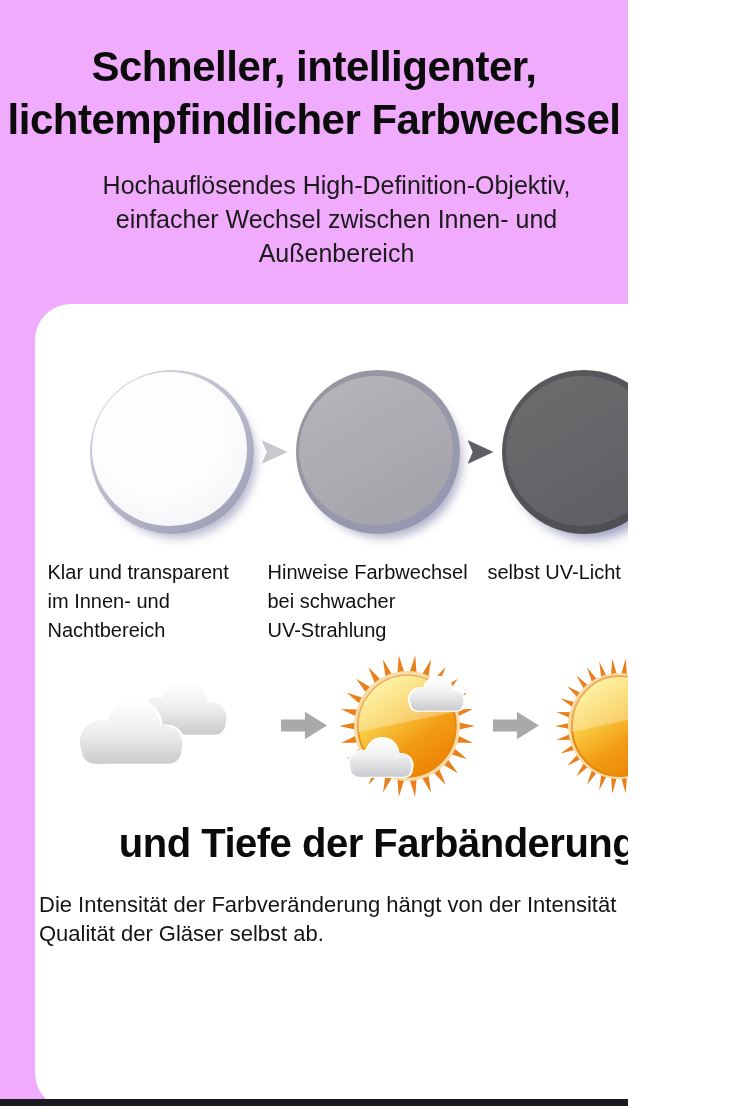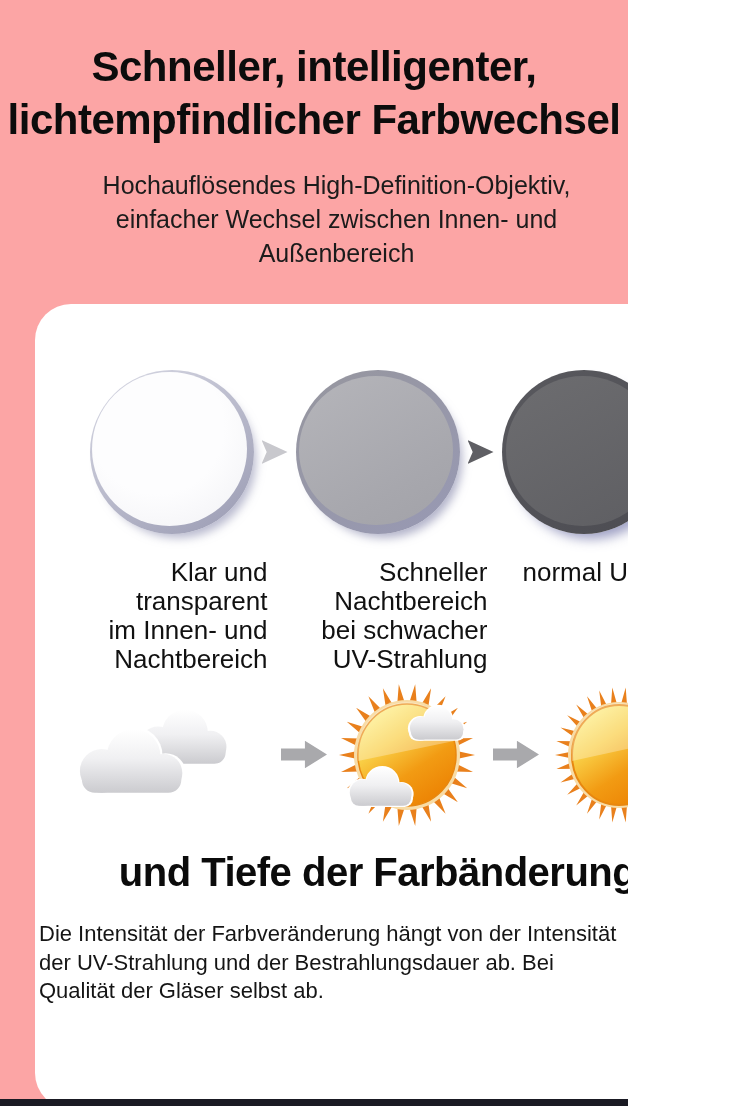--- a/index.html
+++ b/index.html
@@ -4,7 +4,7 @@
 <style>
   html,body{margin:0;padding:0;}
   body{width:750px;font-family:"Liberation Sans","DejaVu Sans",sans-serif;}
-  .page{position:relative;width:628px;height:1106px;background:#fca5a5;overflow:hidden;}
+  .page{position:relative;width:628px;height:1106px;background:#f0abfc;overflow:hidden;}
 
   
   .hdr{padding-top:40px;text-align:center;color:#0c0c0c;}

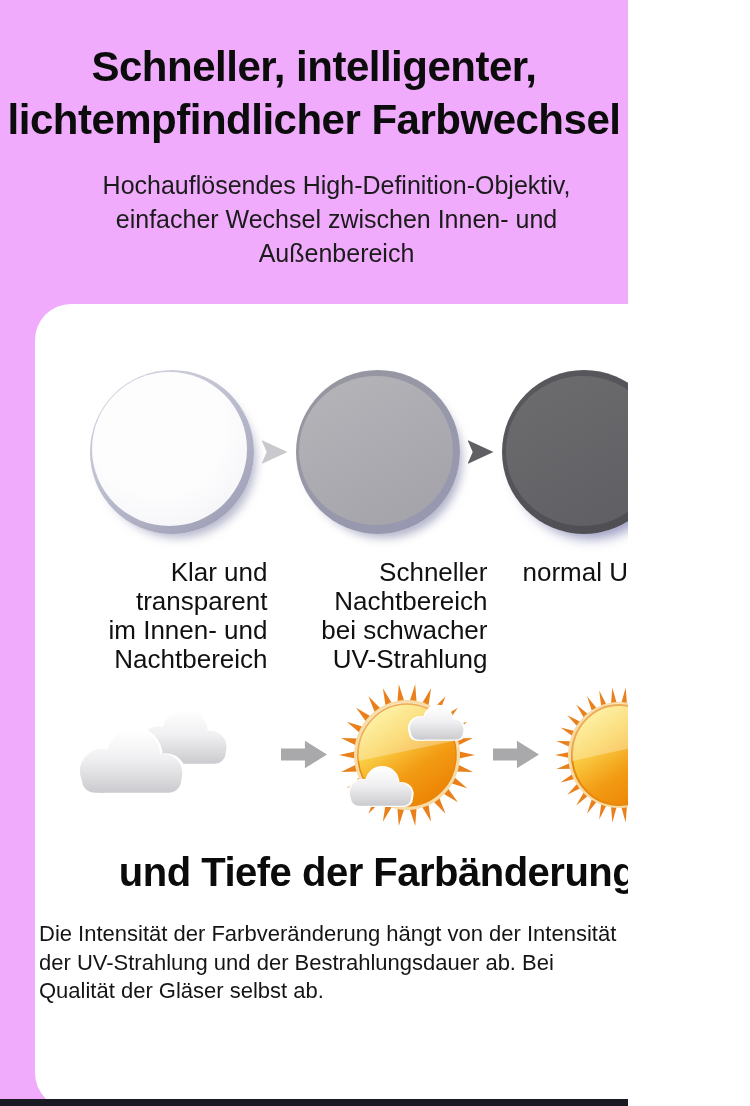--- a/index.html
+++ b/index.html
@@ -40,7 +40,7 @@
 
   
   .caption-row{display:flex;justify-content:center;margin-top:24px;}
-  .caption{width:220px;text-align:right;font-size:26px;line-height:29px;color:#111;}
+  .caption{width:220px;text-align:left;font-size:20px;line-height:29px;color:#111;}
   .caption span{display:block;}
 
   

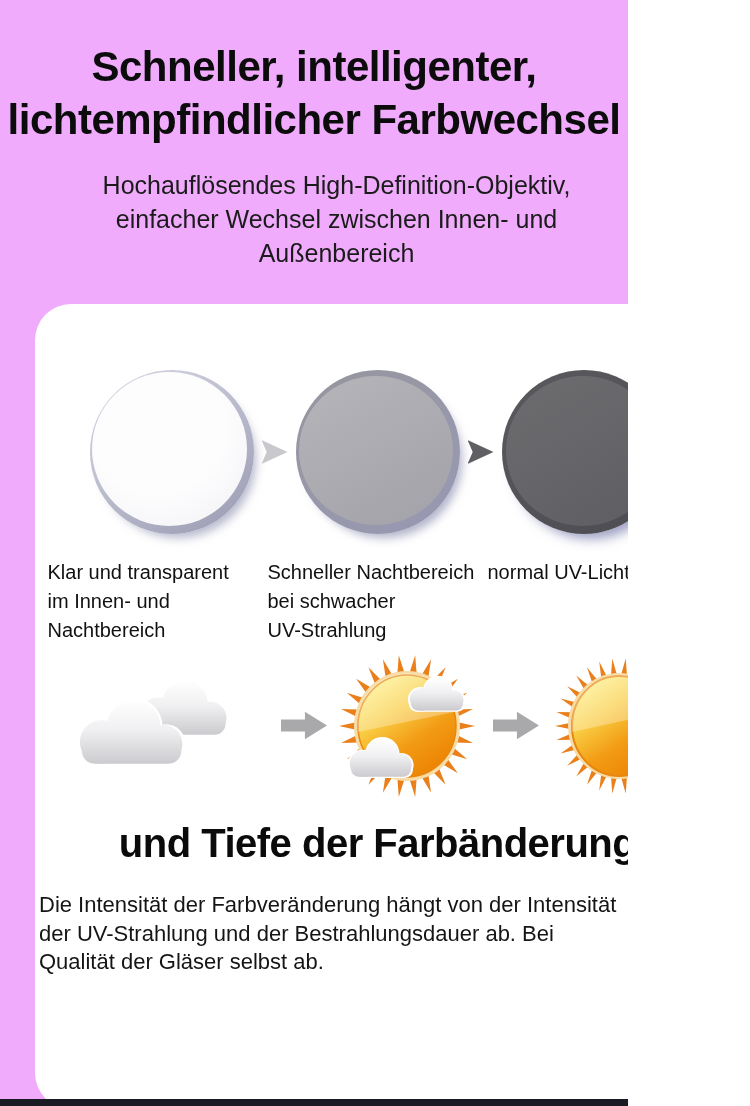--- a/index.html
+++ b/index.html
@@ -101,7 +101,7 @@
         <span>Nachtbereich</span>
       </div>
       <div class="caption">
-        <span>Schneller Nachtbereich</span>
+        <span>Hinweise Farbwechsel</span>
         <span>bei schwacher</span>
         <span>UV-Strahlung</span>
       </div>

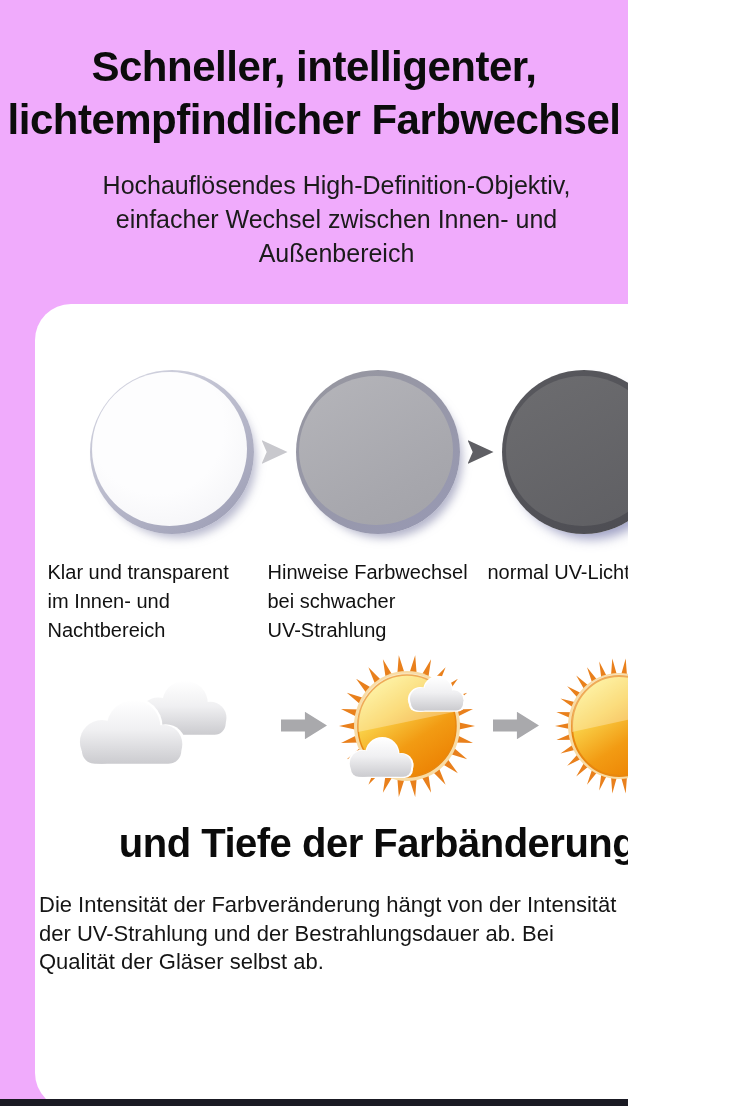--- a/index.html
+++ b/index.html
@@ -106,7 +106,7 @@
         <span>UV-Strahlung</span>
       </div>
       <div class="caption">
-        <span>normal UV-Licht</span>
+        <span>selbst UV-Licht</span>
       </div>
     </div>
 

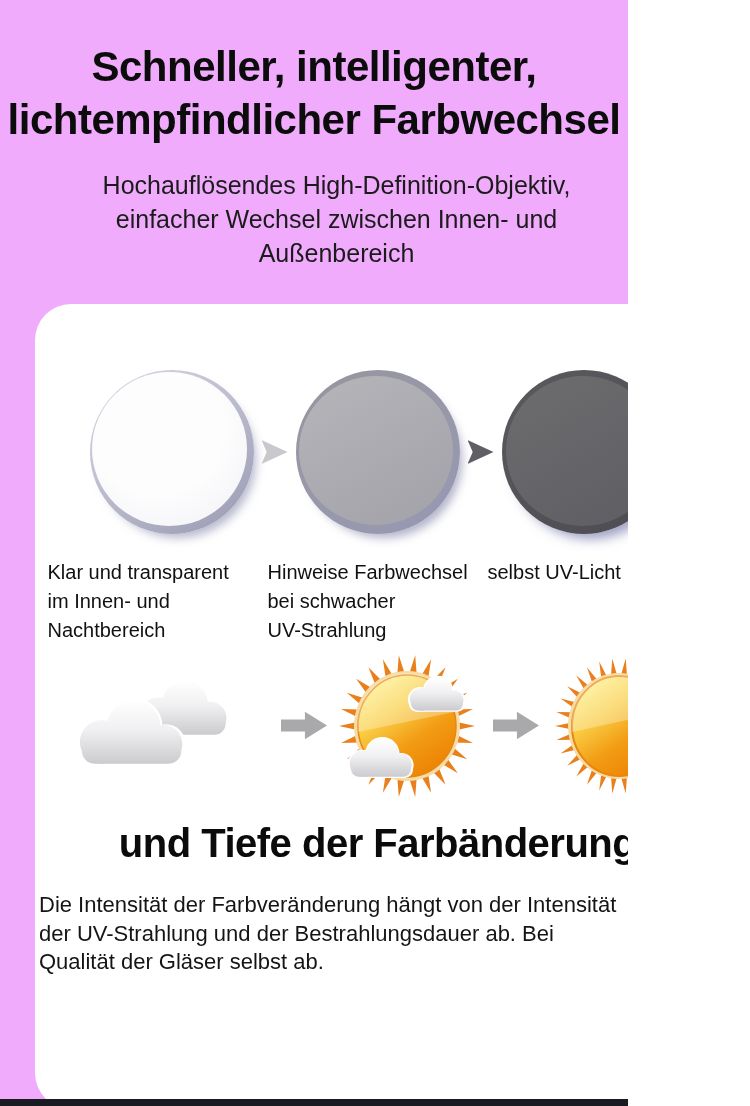--- a/index.html
+++ b/index.html
@@ -170,7 +170,6 @@
 
     <p class="notes-p">
       <span>Die Intensität der Farbveränderung hängt von der Intensität</span>
-      <span>der UV-Strahlung und der Bestrahlungsdauer ab. Bei</span>
       <span>Qualität der Gläser selbst ab.</span>
     </p>
 

